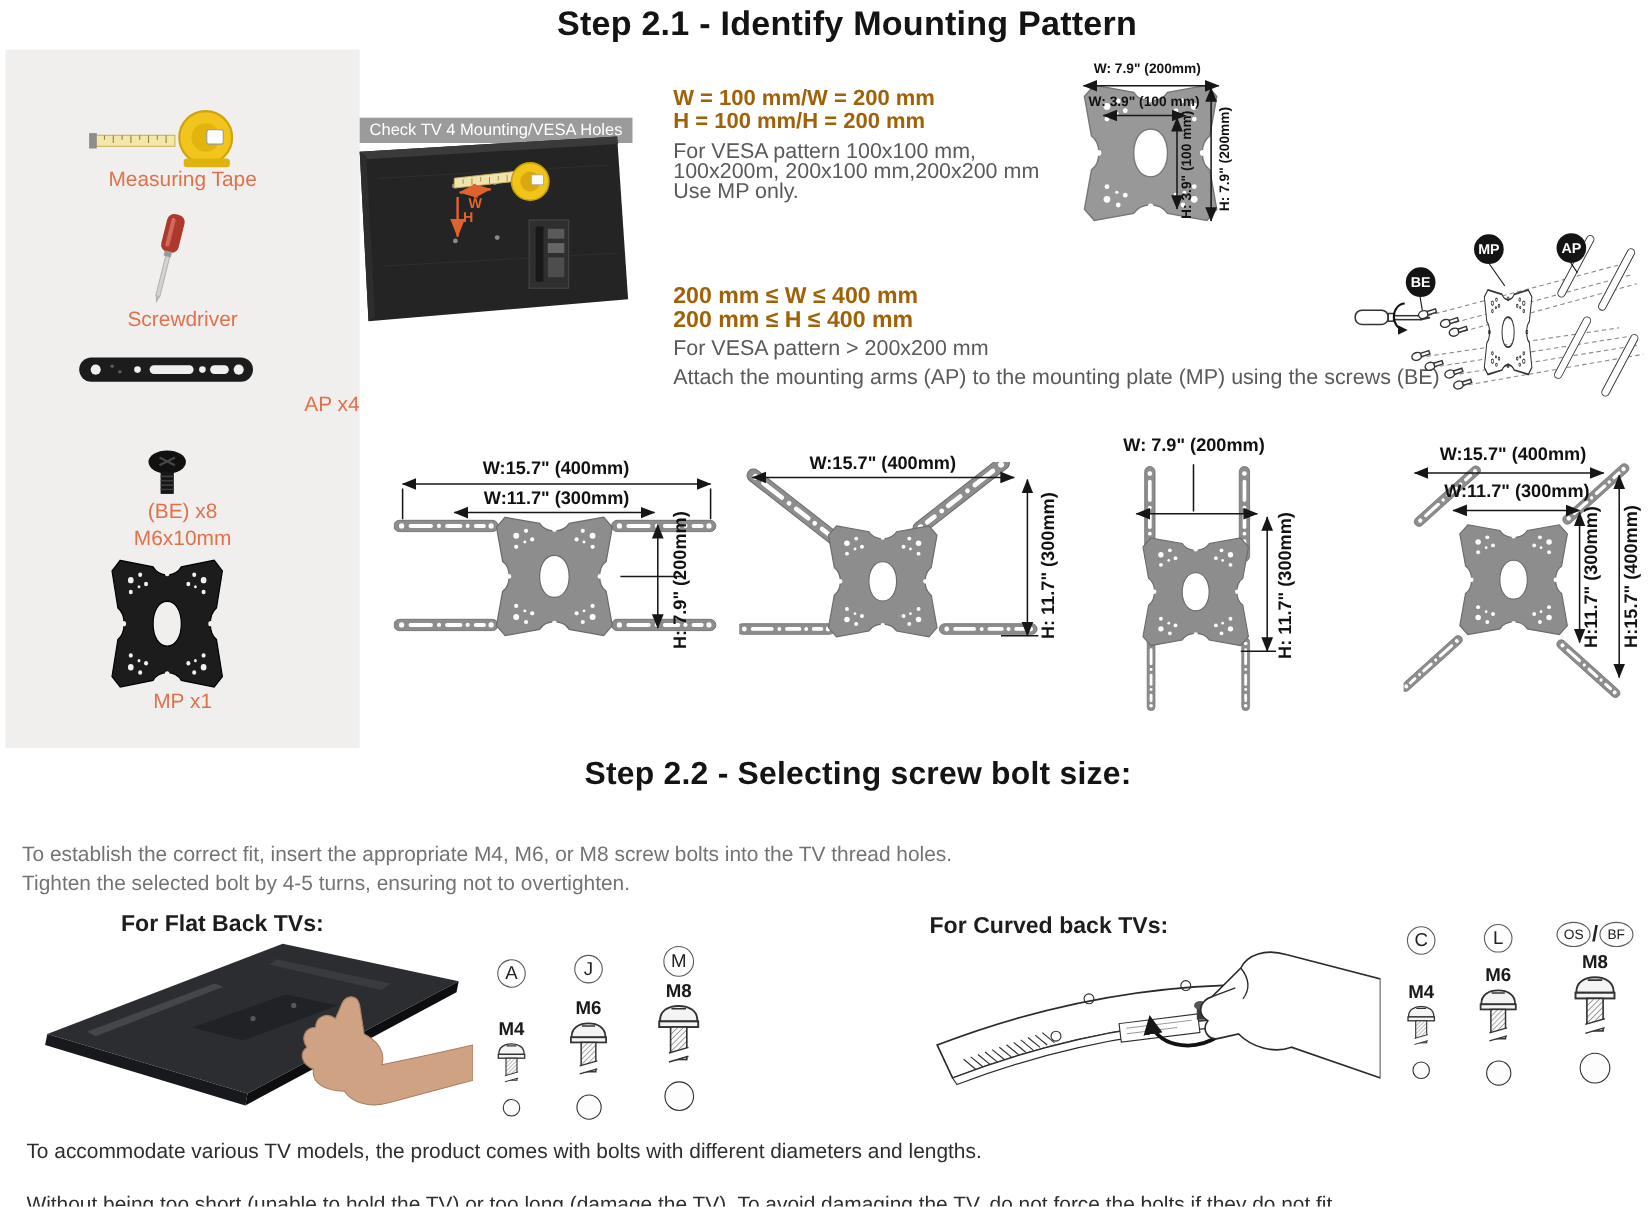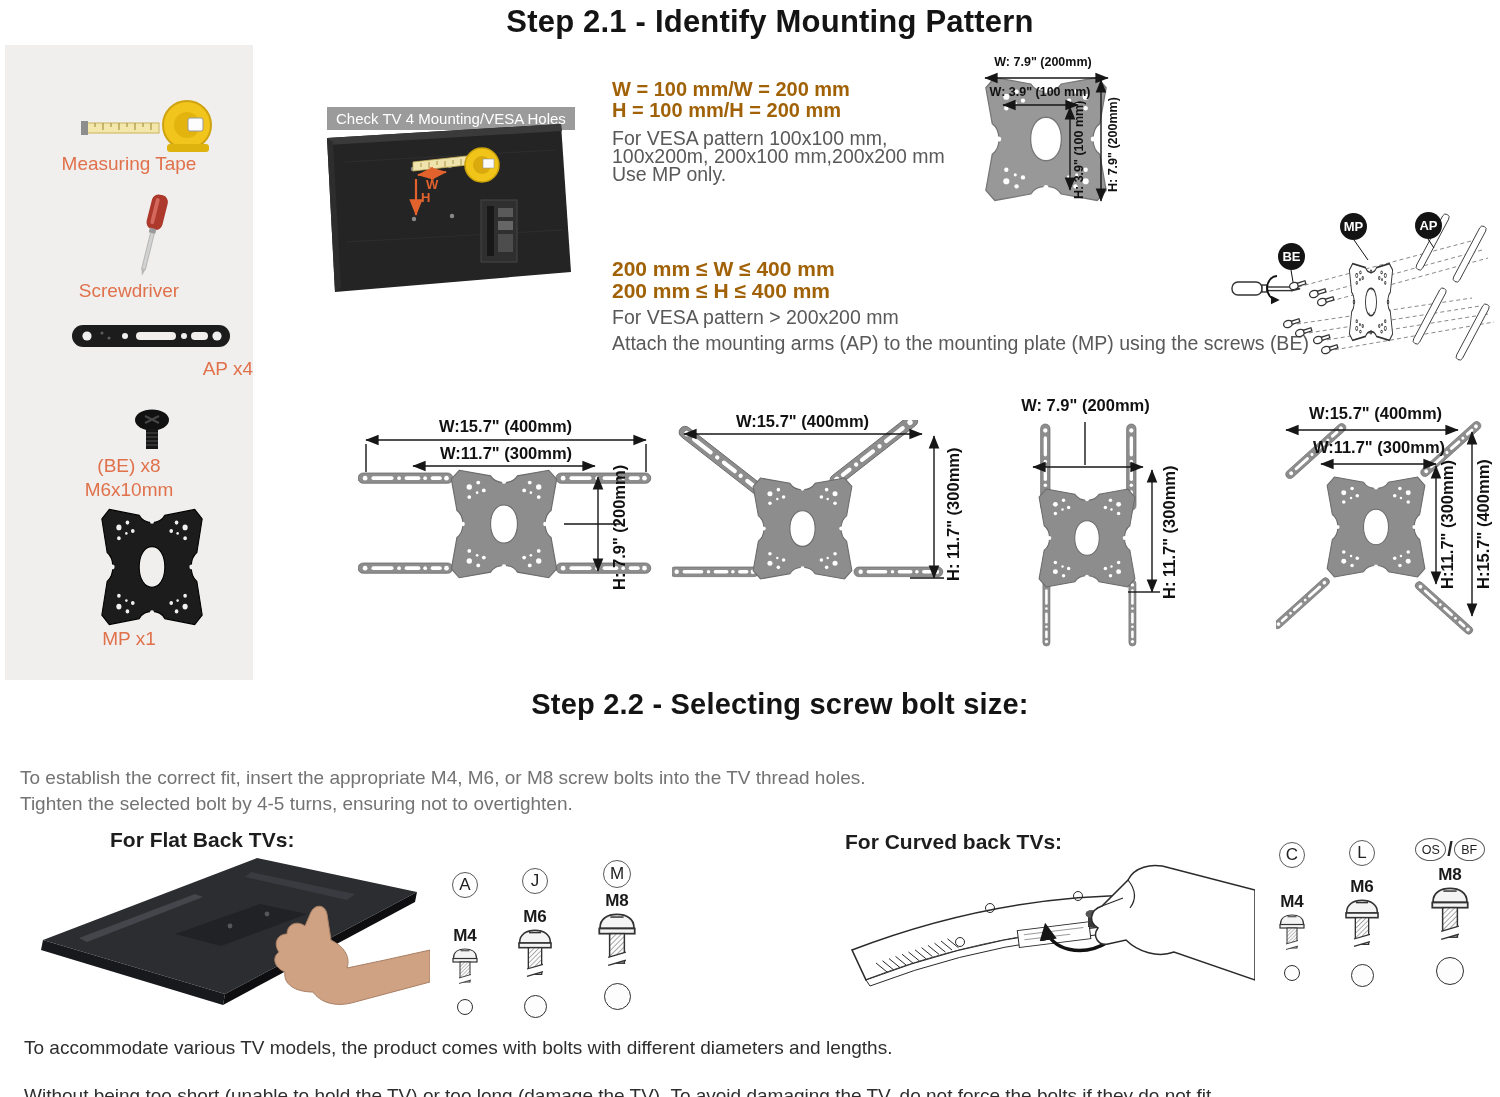--- a/index.html
+++ b/index.html
@@ -103,7 +103,7 @@
 
   <div class="abs h1 center" style="left:0;top:4px;width:1540px;">Step 2.1 - Identify Mounting Pattern</div>
 
-  <div class="abs panel" style="left:5px;top:45px;width:248px;height:635px;">
+  <div class="abs panel" style="left:5px;top:45px;width:322px;height:635px;">
     <svg class="abs" style="left:70px;top:52px;" width="150" height="62" viewBox="0 0 150 62">
       <rect x="12" y="26" width="72" height="10" fill="#f3e7ac" stroke="#c9b35a" stroke-width="1"></rect>
       <path d="M20,26 v4 M28,26 v7 M36,26 v4 M44,26 v7 M52,26 v4 M60,26 v7 M68,26 v4 M76,26 v7" stroke="#9a8330" stroke-width="1" fill="none"></path>

